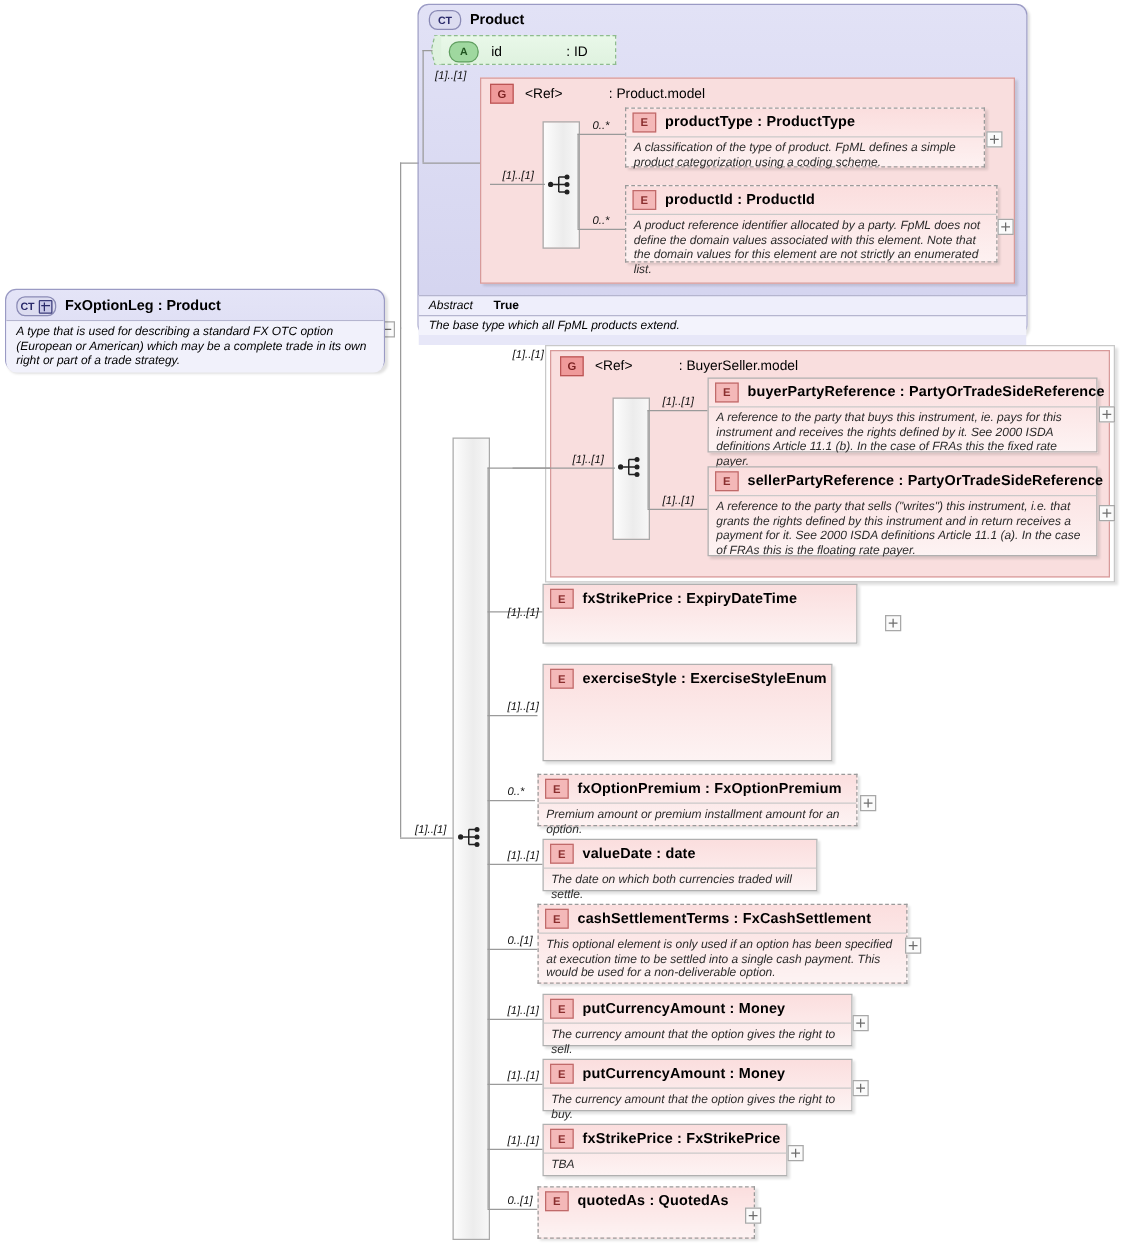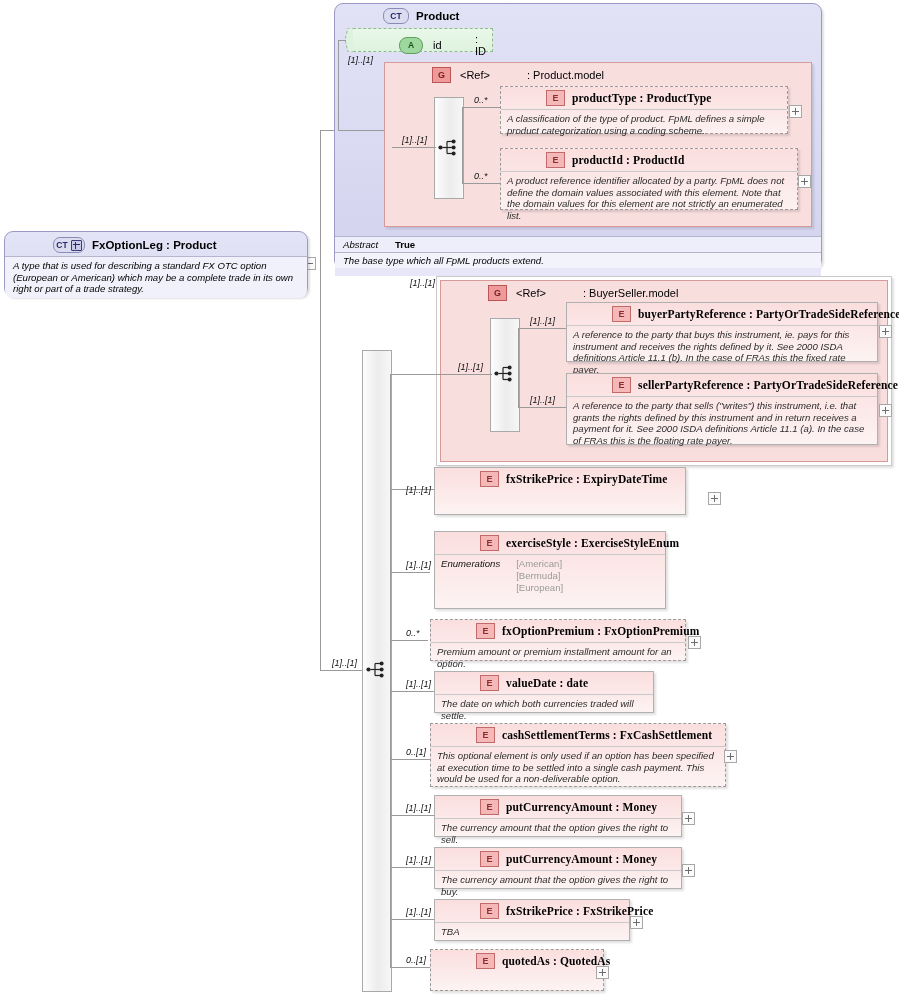--- a/index.html
+++ b/index.html
@@ -24,7 +24,7 @@
   
   .chip{width:17px;height:14px;border:1px solid #c06a6a;background:#f4b8b8;
         display:inline-flex;align-items:center;justify-content:center;
-        font-size:9px;font-weight:bold;color:#8b2f2f;line-height:1;flex:none;margin-left:40px;}
+        font-size:9px;font-weight:bold;color:#8b2f2f;line-height:1;flex:none;}
   .chip.g{background:#ef9a9a;border-color:#b55;color:#7a2020;}
   .chip.ct{width:24px;height:14px;border:1px solid #8a8ab5;background:#dcdcf0;color:#2a2a6a;
            border-radius:7px;font-size:8.5px;}

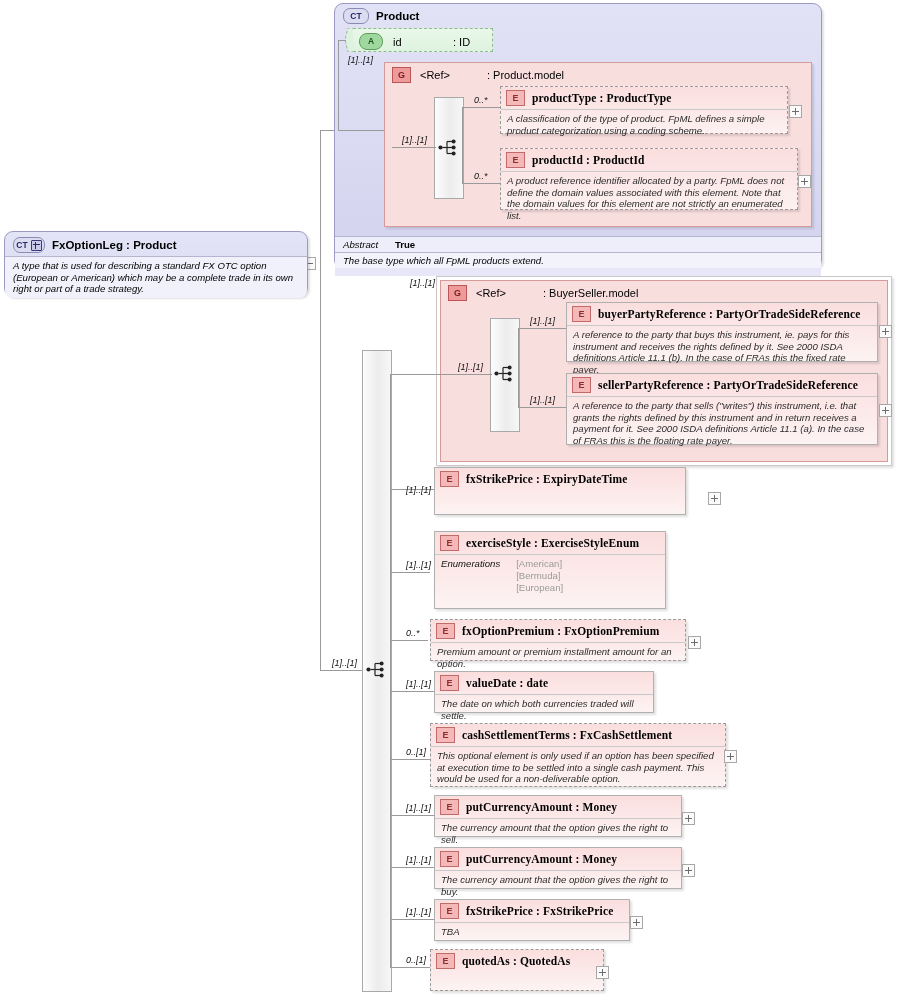--- a/index.html
+++ b/index.html
@@ -15,7 +15,7 @@
   .node.solid{border:1px solid #b0b0b0;}
   .node.dashed{border:1px dashed #9a9a9a;}
   .node .hdr{display:flex;align-items:center;gap:7px;padding:3px 6px 3px 5px;}
-  .node .title{font-weight:bold;font-size:11.5px;letter-spacing:.15px;white-space:nowrap;font-family:Liberation Serif, serif;}
+  .node .title{font-weight:bold;font-size:11.5px;letter-spacing:.15px;white-space:nowrap;}
   .node .annot{border-top:1px solid #c9c9c9;padding:3px 6px 4px 6px;font-style:italic;font-size:9.6px;line-height:11.6px;color:#2b2b2b;}
   .node .enums{border-top:1px solid #c9c9c9;padding:3px 6px 3px 6px;display:flex;gap:16px;font-size:9.6px;}
   .node .enums .lab{font-style:italic;color:#111;}

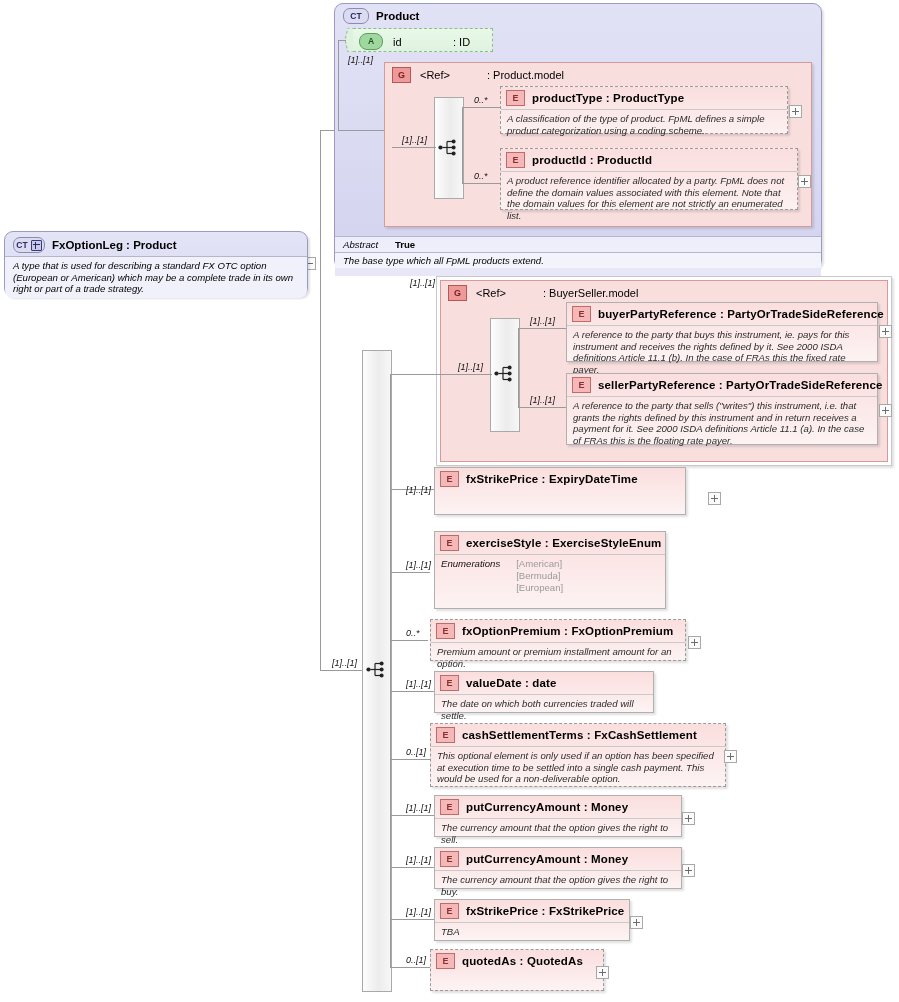--- a/index.html
+++ b/index.html
@@ -257,14 +257,6 @@
     <span class="chip">E</span>
     <span class="title">exerciseStyle : ExerciseStyleEnum</span>
   </div>
-  <div class="enums">
-    <span class="lab">Enumerations</span>
-    <span class="vals">
-      <span>[American]</span><br>
-      <span>[Bermuda]</span><br>
-      <span>[European]</span>
-    </span>
-  </div>
 </div>
 
 <div class="node dashed shadow" style="left:430px;top:619px;width:256px;height:42px;background:linear-gradient(to bottom,#fbdede,#fdf3f3);">

